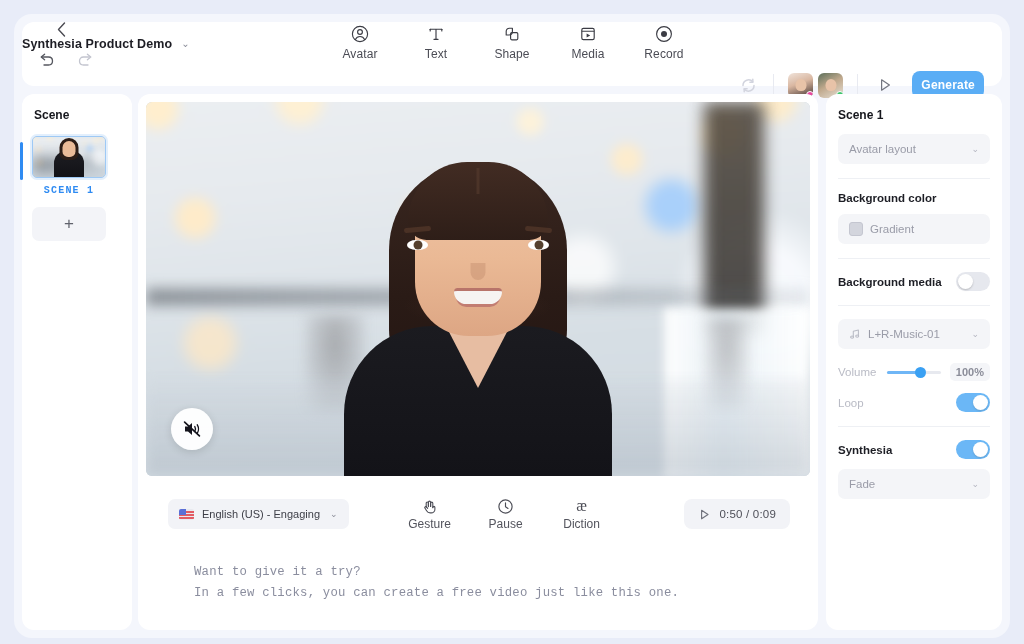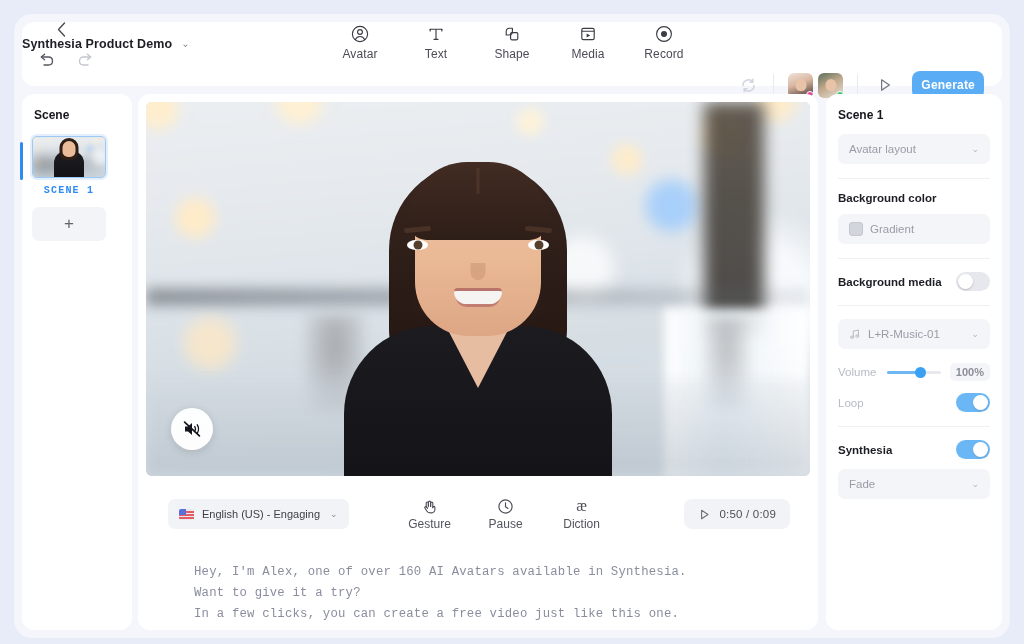--- a/index.html
+++ b/index.html
@@ -689,7 +689,6 @@
     </div>
 
     <div id="script">
-      <div class="script-line">Hey, I'm Alex, one of over 160 AI Avatars available in Synthesia.</div>
       <div class="script-line">Want to give it a try?</div>
       <div class="script-line">In a few clicks, you can create a free video just like this one.</div>
     </div>

